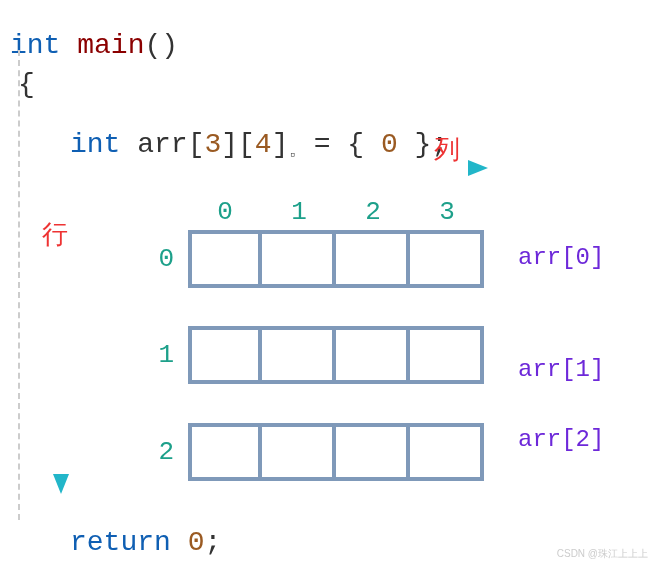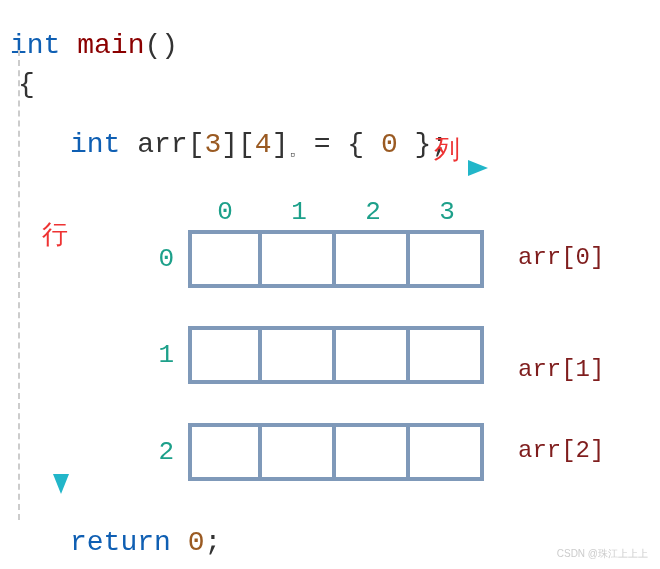--- a/index.html
+++ b/index.html
@@ -87,7 +87,7 @@
     .arr-label {
       position: absolute;
       left: 508px;
-      color: #7f1d1d;
+      color: #6d28d9;
       font-size: 24px;
     }
     .arrow-col {

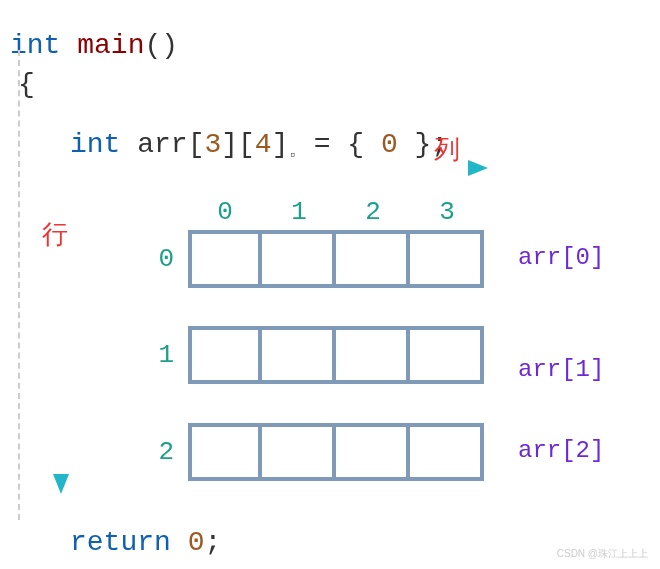--- a/index.html
+++ b/index.html
@@ -178,7 +178,7 @@
         <div class="cell"></div>
         <div class="cell"></div>
     </div>
-    <div class="arr-label" style="top:265px">arr[2]</div>
+    <div class="arr-label" style="top:254px">arr[2]</div>
   </div>
 
   <div class="code-line indent"><span class="kw">return</span><span> </span><span class="num">0</span><span class="plain">;</span></div>

